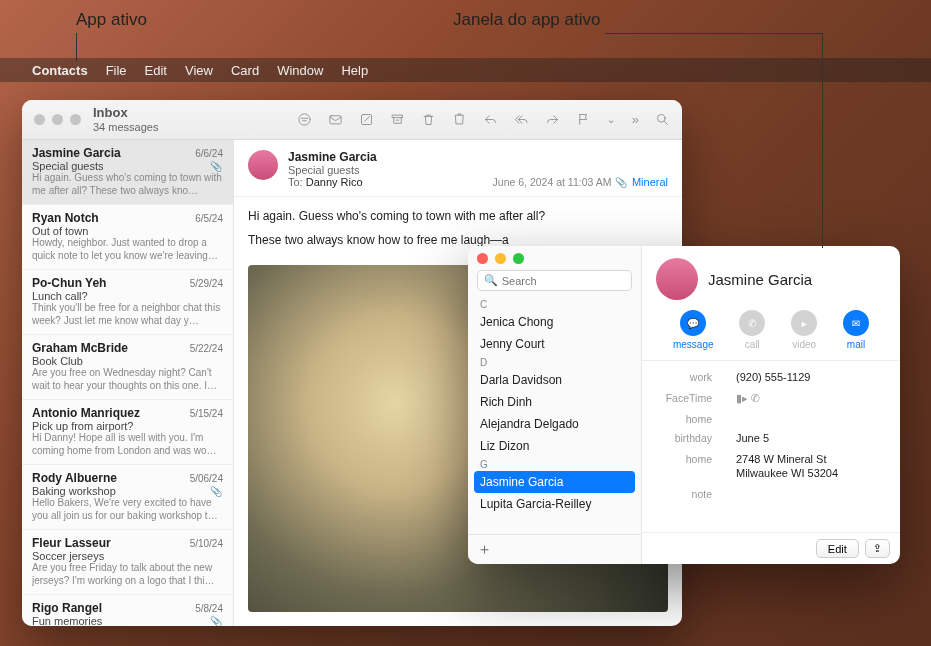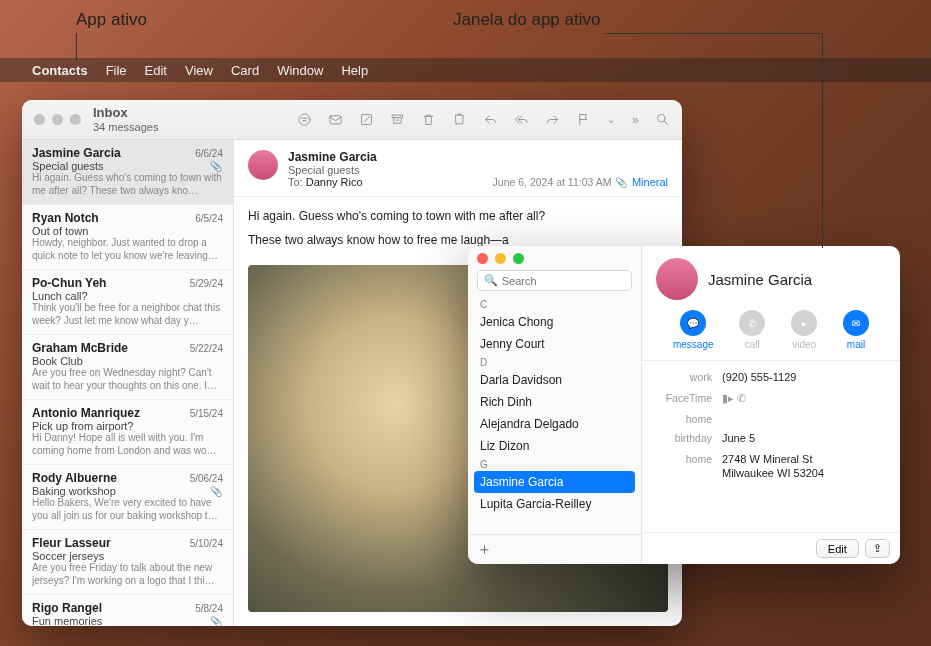--- a/index.html
+++ b/index.html
@@ -72,7 +72,7 @@
 .c-act .circ { width: 26px; height: 26px; border-radius: 50%; display: flex; align-items: center; justify-content: center; color:#fff; }
 .c-act .circ.blue { background:#0a7aff; } .c-act .circ.gray { background:#d2d2d2; }
 .c-fields { flex:1; padding: 6px 0; font-size: 11px; overflow-y:auto;}
-.c-field { display: flex; padding: 3px 14px; gap: 10px; }
+.c-field { display: flex; padding: 3px 14px; gap: 24px; }
 .c-field .lbl { width: 56px; text-align: right; color: #9a9a9a; font-size:10.5px; padding-top:1px;}
 .c-field .val { flex: 1; color: #222; line-height:1.35; }
 .c-ftr { border-top: 1px solid #eee; padding: 6px 10px; display: flex; gap: 6px; justify-content: flex-end; }

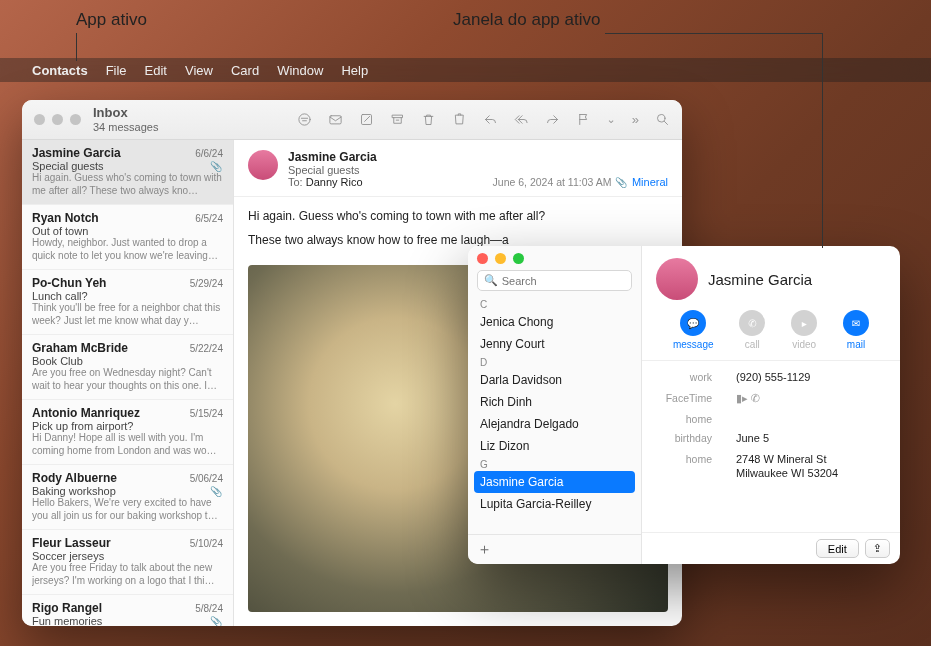--- a/index.html
+++ b/index.html
@@ -337,6 +337,10 @@
           <div class="val" style="white-space: pre-line;">2748 W Mineral St
 Milwaukee WI 53204</div>
         </div>
+        <div class="c-field">
+          <div class="lbl">note</div>
+          <div class="val" style="white-space: pre-line;"></div>
+        </div>
       </div>
     <div class="c-ftr">
       <button class="c-btn">Edit</button>

